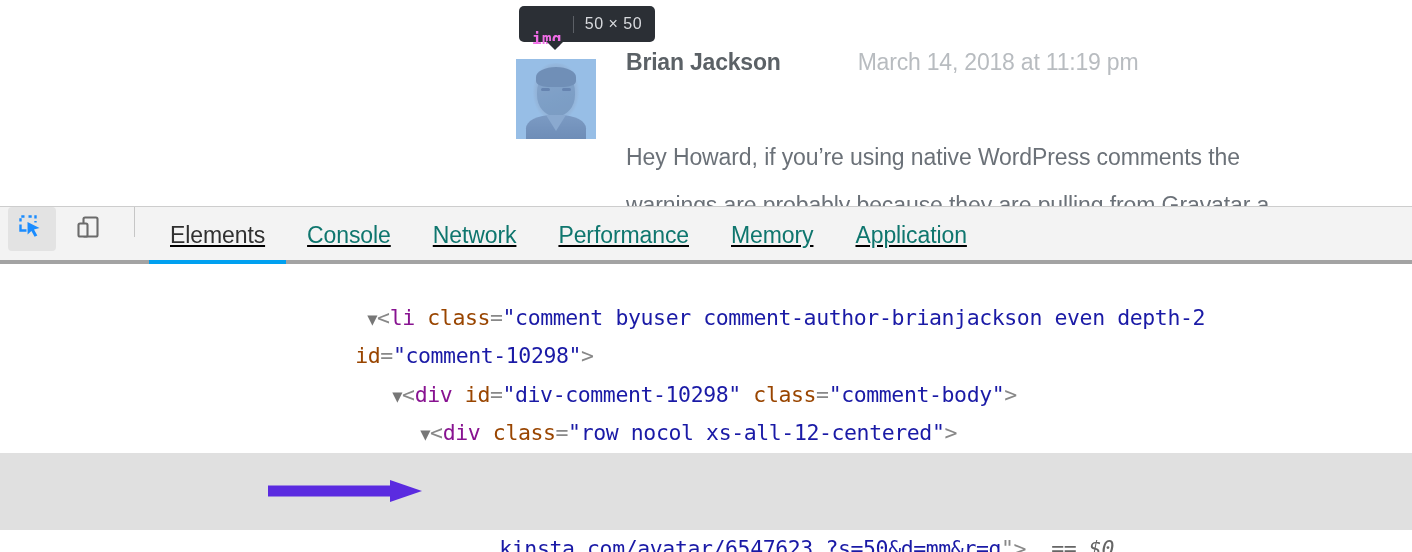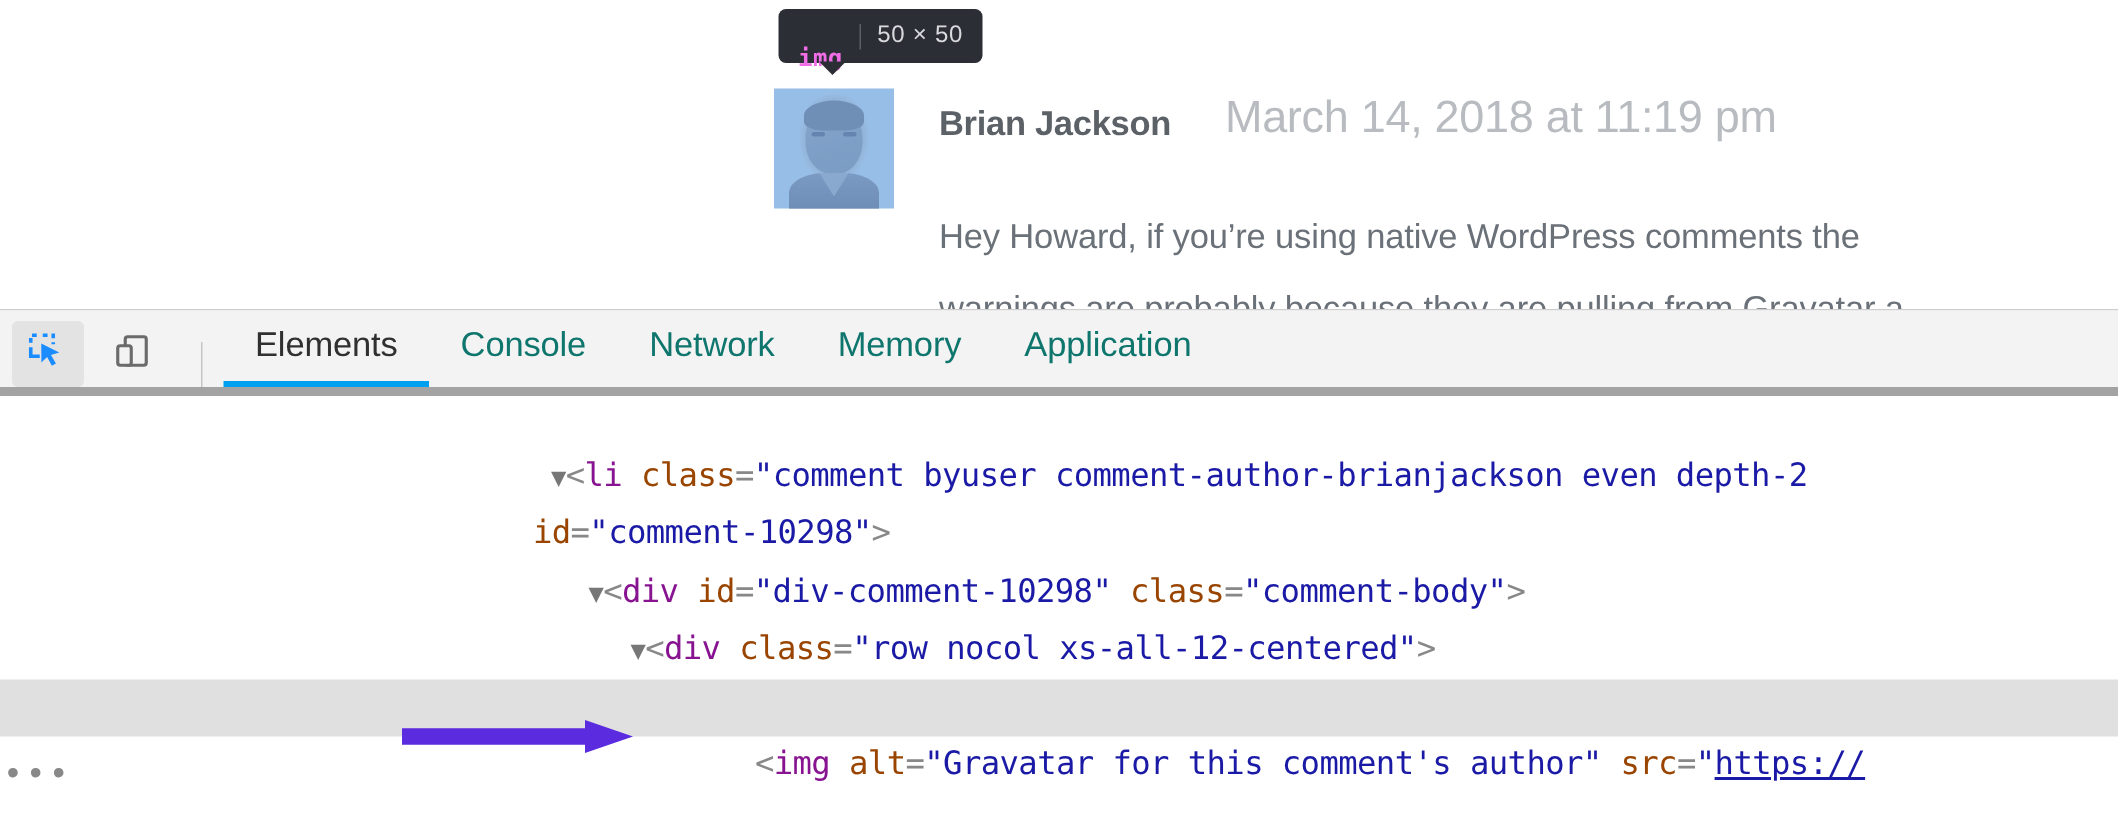--- a/index.html
+++ b/index.html
@@ -136,10 +136,11 @@
   #comment-head {
     position: absolute;
     left: 626px;
-    top: 62px;
+    top: 49px;
     display: flex;
-    align-items: flex-end;
+    align-items: flex-start;
     white-space: nowrap;
+    gap: 41px;
   }
   #comment-head .author {
     font-size: 23px;

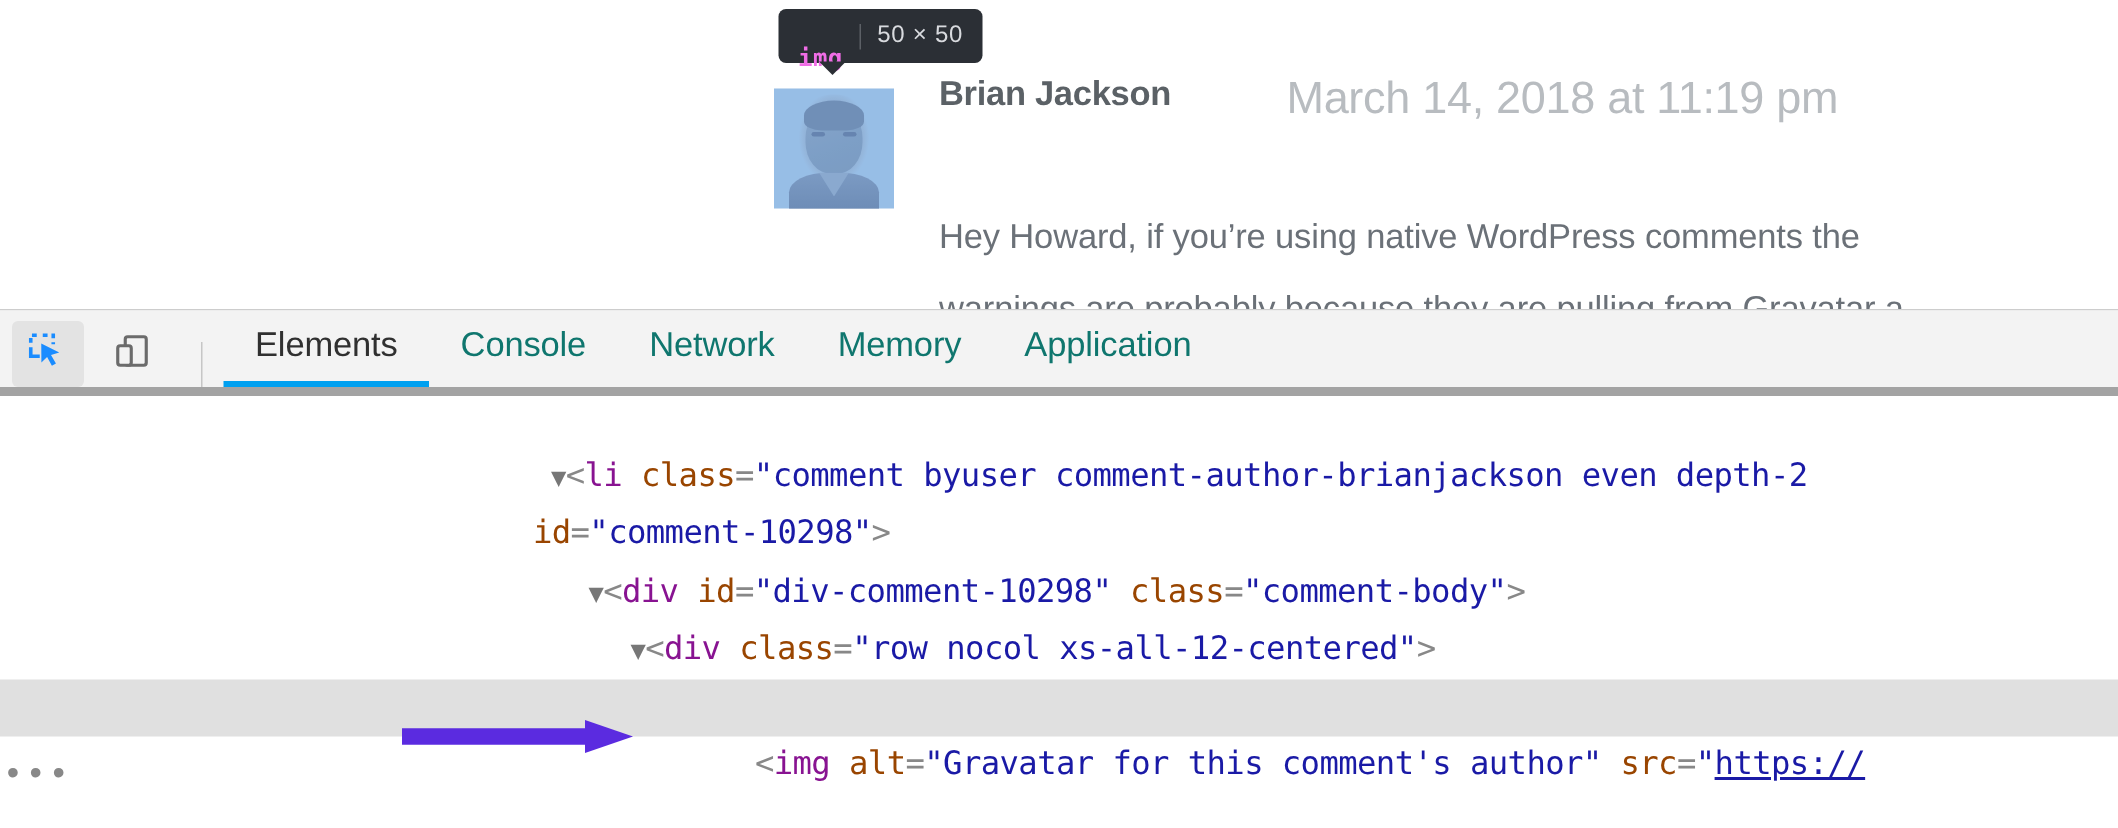--- a/index.html
+++ b/index.html
@@ -149,7 +149,7 @@
     letter-spacing: -0.2px;
   }
   #comment-head .date {
-    font-size: 30px;
+    font-size: 23px;
     color: #b8bcc0;
     margin-left: 36px;
     letter-spacing: -0.2px;

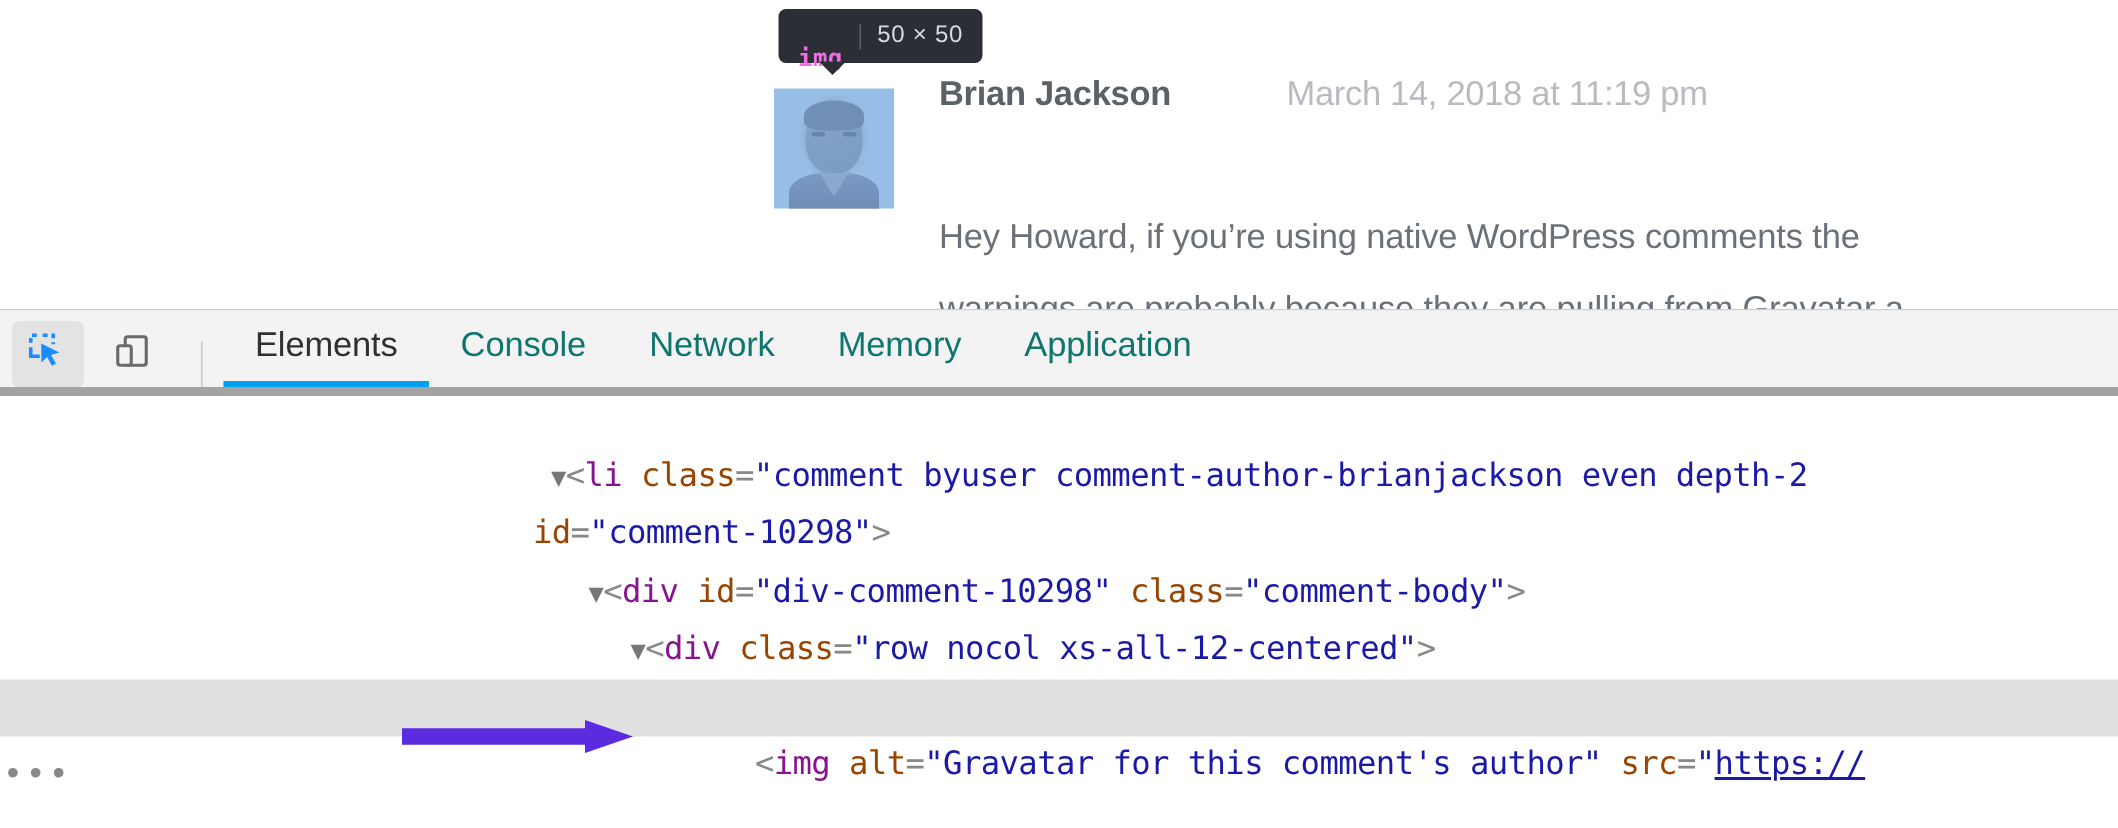--- a/index.html
+++ b/index.html
@@ -183,10 +183,11 @@
     position: relative;
     height: 57px;
     background: #f3f3f3;
-    border-bottom: 6px solid #a3a3a3;
+    border-bottom: 4px solid #a3a3a3;
     display: flex;
-    align-items: flex-end;
+    align-items: flex-start;
     box-sizing: border-box;
+    text-decoration: underline;
   }
   .tool-btn {
     width: 48px;

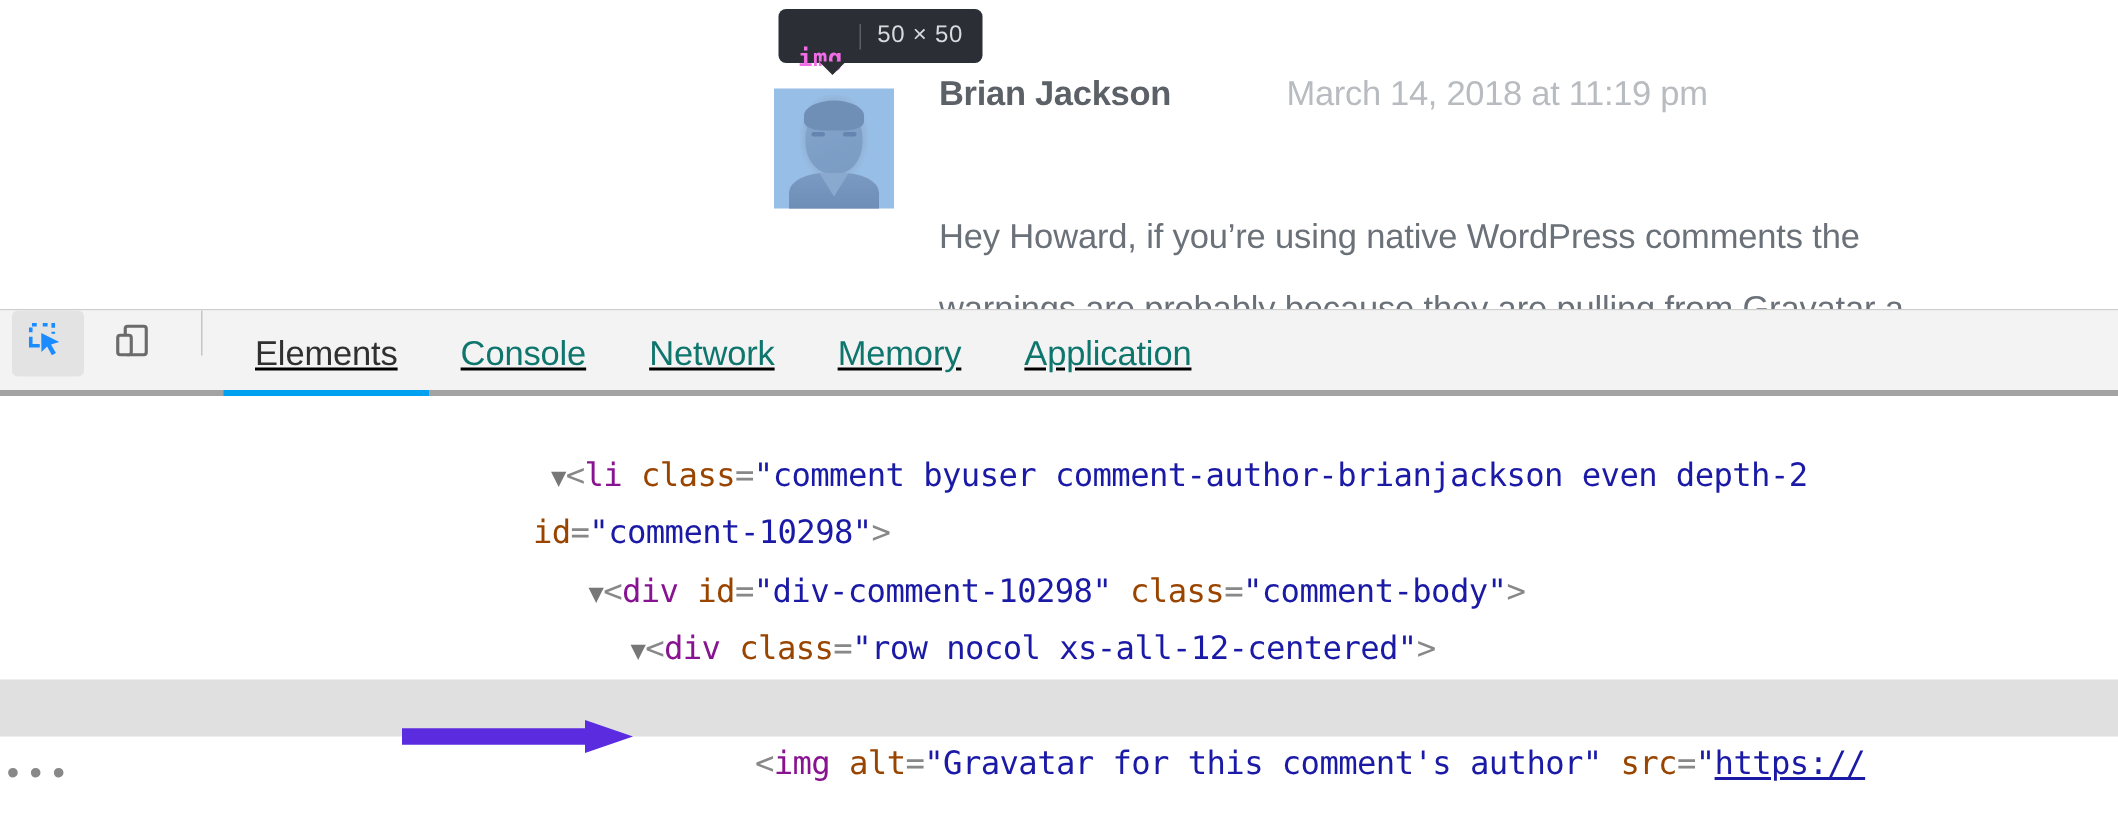--- a/index.html
+++ b/index.html
@@ -337,6 +337,7 @@
     <div class="dt-tab selected">Elements</div>
     <div class="dt-tab">Console</div>
     <div class="dt-tab">Network</div>
+    <div class="dt-tab">Performance</div>
     <div class="dt-tab">Memory</div>
     <div class="dt-tab">Application</div>
   </div>

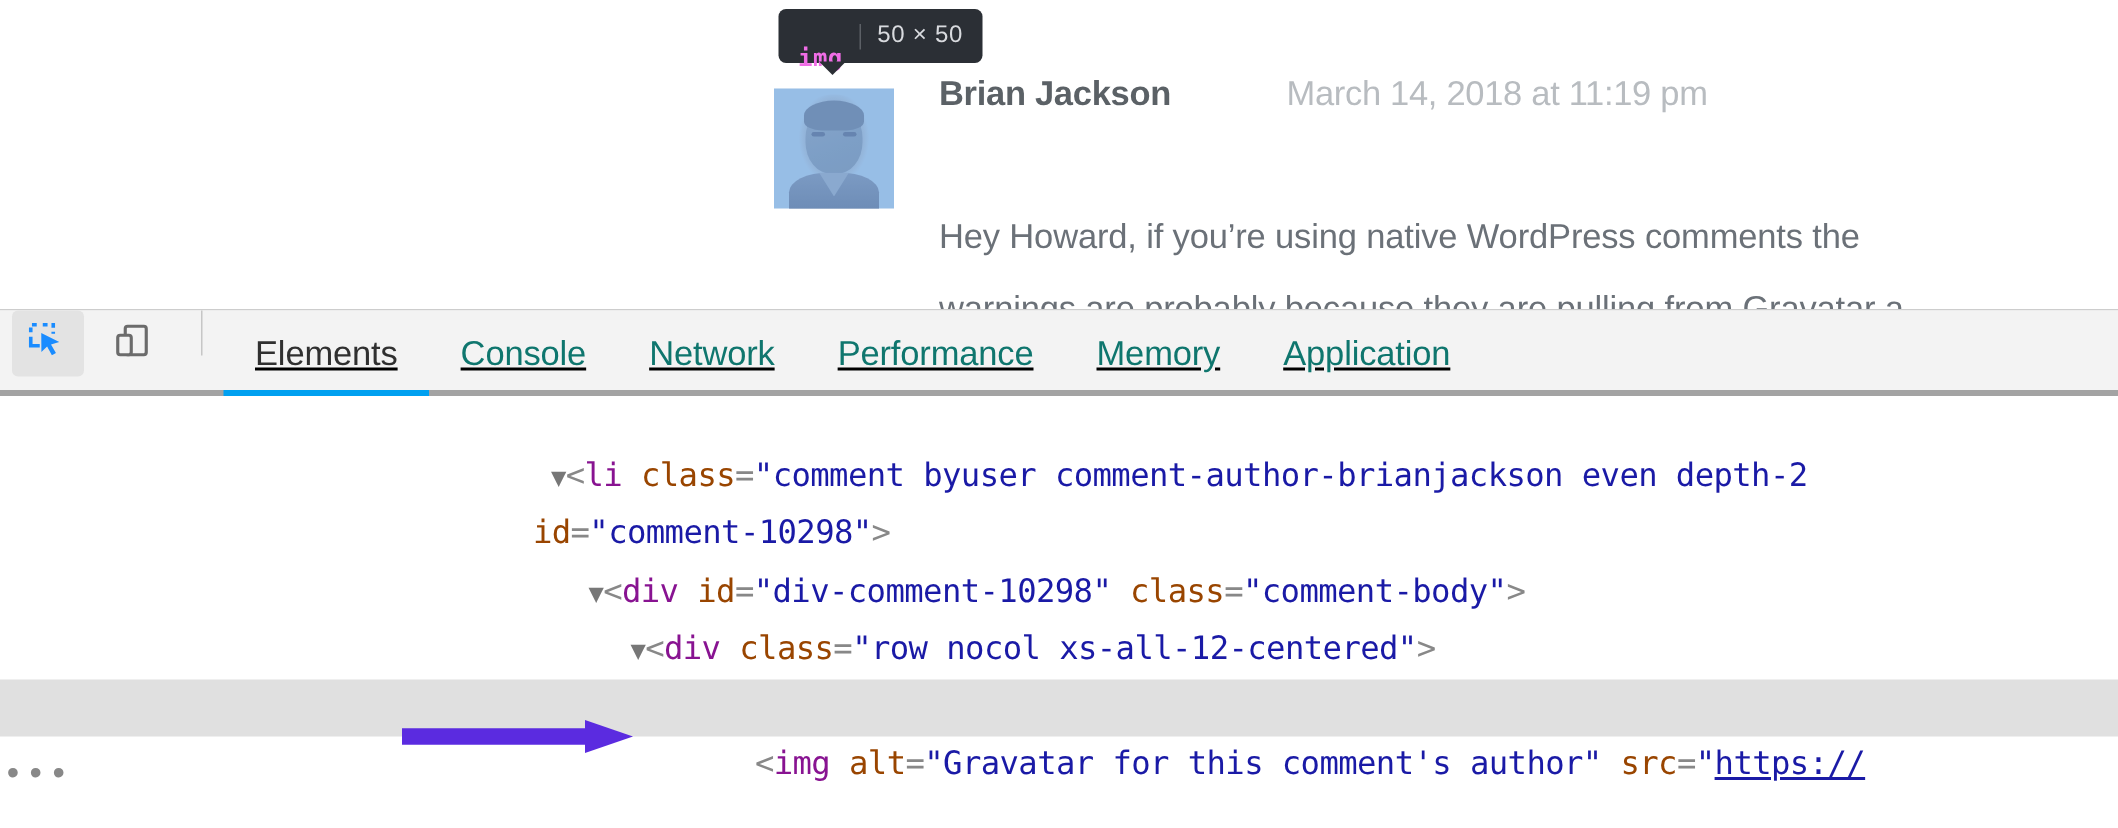--- a/index.html
+++ b/index.html
@@ -370,6 +370,9 @@
       <span class="ind" style="width:428px;"></span><span class="punct">&lt;</span><span class="tag">img</span><span class="attr"> alt</span><span class="punct">=</span><span class="val">"Gravatar for this comment's author"</span><span class="attr"> src</span><span class="punct">=</span><span class="val">"</span><span class="link">https://</span>
     </div>
 
+    <div class="dom-row selected">
+      <span class="ind" style="width:424px;"></span><span class="link">kinsta.com/avatar/6547623…?s=50&amp;d=mm&amp;r=g</span><span class="punct">"</span><span class="punct">&gt;</span><span class="eq0">  </span><span class="eq0">== $0</span>
+    </div>
 
     <div class="dom-row">
       <span class="ind" style="width:396px;"></span>

